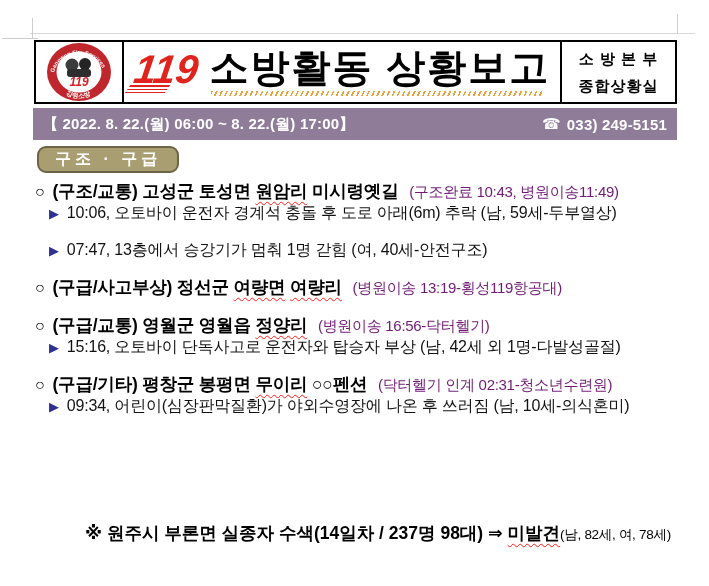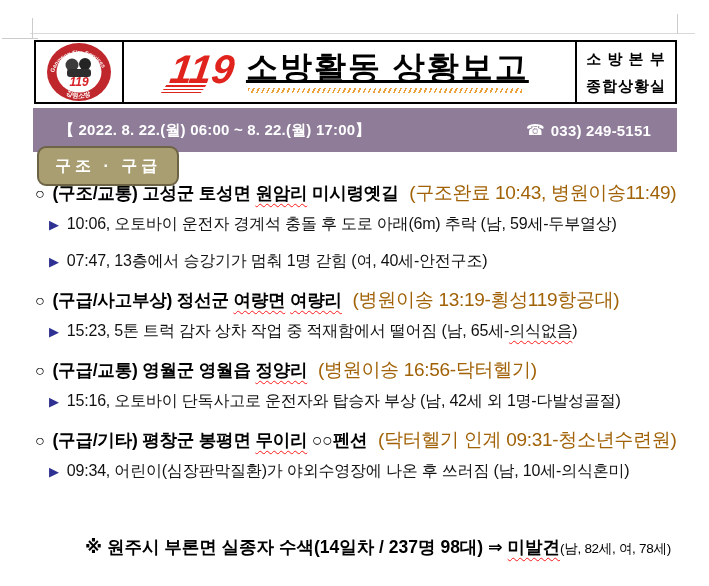--- a/index.html
+++ b/index.html
@@ -35,8 +35,8 @@
     transform:skewX(-28deg);
   }
   .main-title{
-    position:relative;font-size:32px;font-weight:900;letter-spacing:2px;line-height:1.1;
-    padding-bottom:8px;white-space:nowrap;text-decoration:underline;
+    position:relative;font-size:39px;font-weight:900;letter-spacing:2px;line-height:1.1;
+    padding-bottom:8px;white-space:nowrap;
   }
   .hatch{
     position:absolute;left:2px;bottom:1px;width:97%;height:5px;

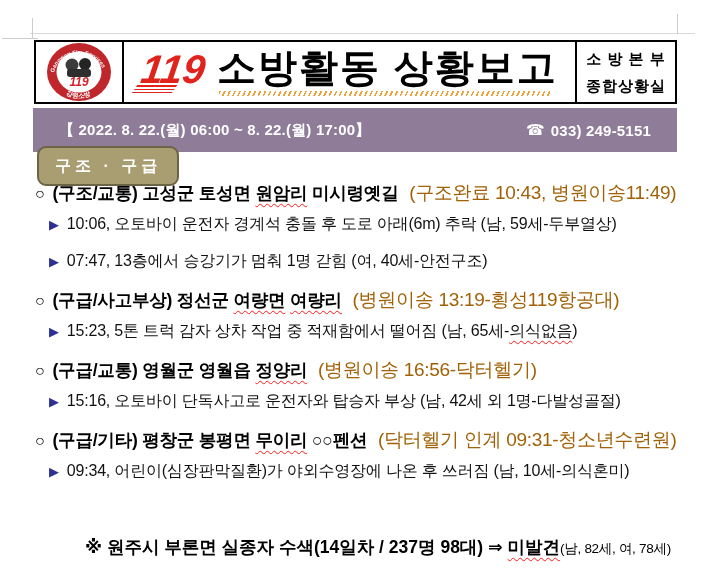--- a/index.html
+++ b/index.html
@@ -22,7 +22,7 @@
   .logo-cell{width:86px;border-right:2px solid #000;display:flex;align-items:center;justify-content:center;}
   .title-cell{flex:1;border-right:2px solid #000;display:flex;align-items:center;justify-content:center;gap:12px;}
   .org-cell{
-    width:98px;display:flex;flex-direction:column;justify-content:center;align-items:center;
+    width:113px;display:flex;flex-direction:column;justify-content:center;align-items:center;
     font-size:15px;font-weight:600;line-height:1.8;letter-spacing:1px;white-space:nowrap;
   }
   .brand119{

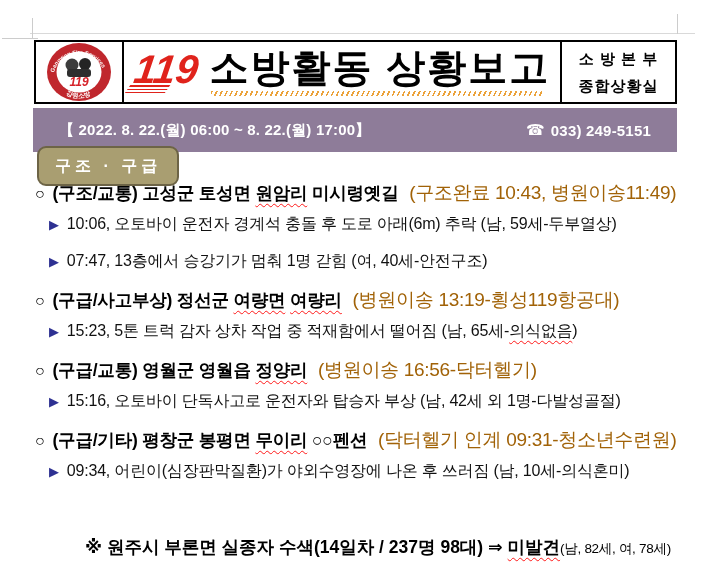--- a/index.html
+++ b/index.html
@@ -45,9 +45,9 @@
 
   
   .infobar{
-    position:absolute;left:33px;top:108px;width:644px;height:44px;box-sizing:border-box;
+    position:absolute;left:33px;top:108px;width:644px;height:32px;box-sizing:border-box;
     background:#8e7c99;color:#fff;display:flex;align-items:center;justify-content:space-between;
-    padding:0 26px;font-size:15px;font-weight:700;letter-spacing:0.2px;
+    padding:0 10px;font-size:15px;font-weight:700;letter-spacing:0.2px;
   }
   .phone-wrap{display:flex;align-items:center;gap:6px;}
 

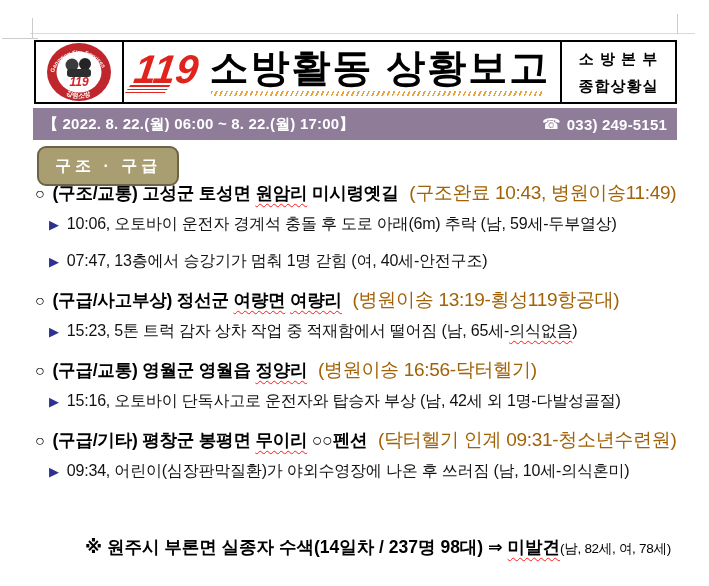--- a/index.html
+++ b/index.html
@@ -53,7 +53,7 @@
 
   
   .section-label{
-    position:absolute;left:37px;top:146px;height:40px;box-sizing:border-box;padding:0 16px;
+    position:absolute;left:37px;top:146px;height:27px;box-sizing:border-box;padding:0 16px;
     background:#a99e71;border:2px solid #6d6446;border-radius:9px;
     display:inline-flex;align-items:center;justify-content:center;
     color:#fff;font-size:16px;font-weight:800;letter-spacing:4px;white-space:nowrap;

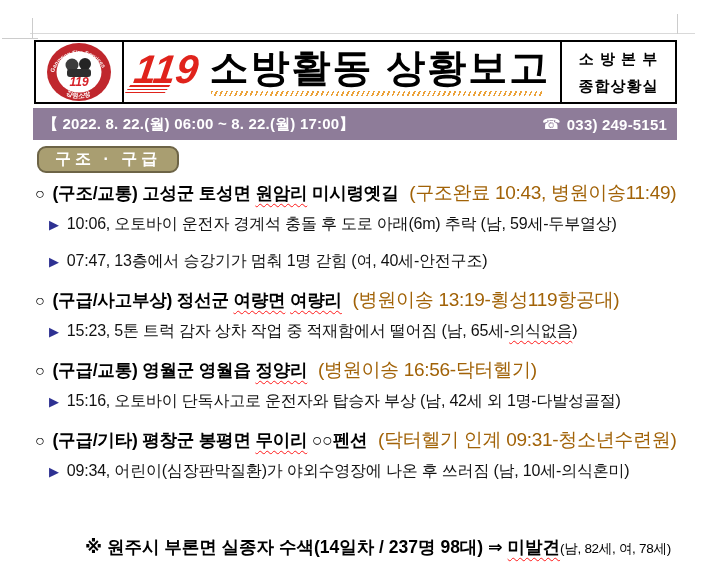--- a/index.html
+++ b/index.html
@@ -64,7 +64,7 @@
   .incident{margin-bottom:16px;}
   .line-main{font-size:17.5px;font-weight:700;line-height:1.25;letter-spacing:-0.2px;white-space:nowrap;}
   .bullet{margin-right:8px;font-size:16px;font-weight:700;}
-  .inote{font-size:19px;font-weight:400;color:#a16207;margin-left:6px;letter-spacing:-0.3px;}
+  .inote{font-size:15px;font-weight:400;color:#701a75;margin-left:6px;letter-spacing:-0.3px;}
   .line-sub{margin-top:9px;padding-left:14px;font-size:16px;font-weight:400;color:#111;
     letter-spacing:-0.2px;white-space:nowrap;}
   .tri{color:#2e3192;font-size:13px;margin-right:8px;}

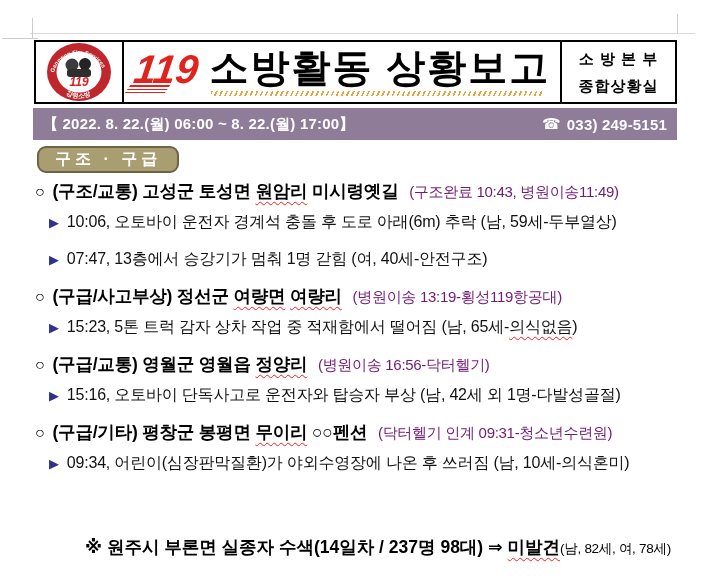--- a/index.html
+++ b/index.html
@@ -65,7 +65,7 @@
   .line-main{font-size:17.5px;font-weight:700;line-height:1.25;letter-spacing:-0.2px;white-space:nowrap;}
   .bullet{margin-right:8px;font-size:16px;font-weight:700;}
   .inote{font-size:15px;font-weight:400;color:#701a75;margin-left:6px;letter-spacing:-0.3px;}
-  .line-sub{margin-top:9px;padding-left:14px;font-size:16px;font-weight:400;color:#111;
+  .line-sub{margin-top:0;padding-left:14px;font-size:16px;font-weight:400;color:#111;
     letter-spacing:-0.2px;white-space:nowrap;}
   .tri{color:#2e3192;font-size:13px;margin-right:8px;}
   .wavy{

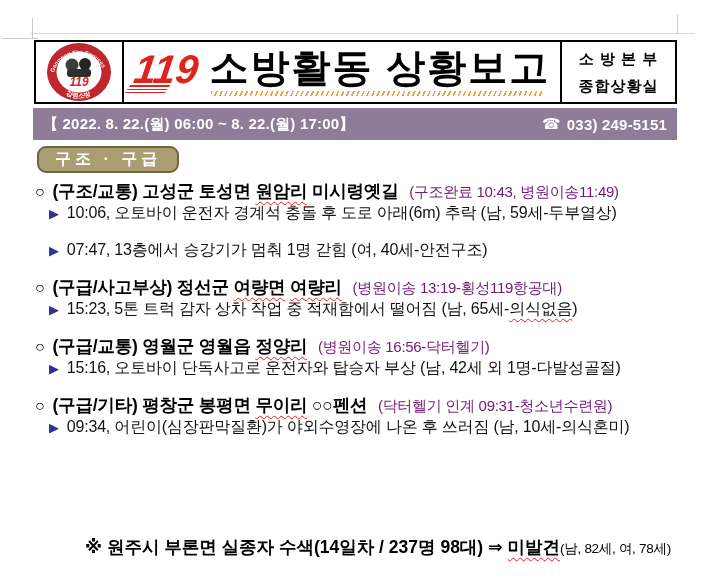--- a/index.html
+++ b/index.html
@@ -153,9 +153,6 @@
         <span class="bullet">○</span><span><span>(구급/사고부상) 정선군 </span><span class="wavy">여량면</span><span> </span><span class="wavy">여량리</span></span>
         <span class="inote">(병원이송 13:19-횡성119항공대)</span>
       </div>
-      <div class="line-sub">
-        <span class="tri">▶</span><span><span>15:23, 5톤 트럭 감자 상차 작업 중 적재함에서 떨어짐 (남, 65세-</span><span class="wavy">의식없음</span><span>)</span></span>
-      </div>
     </div>
 
     <div class="incident">

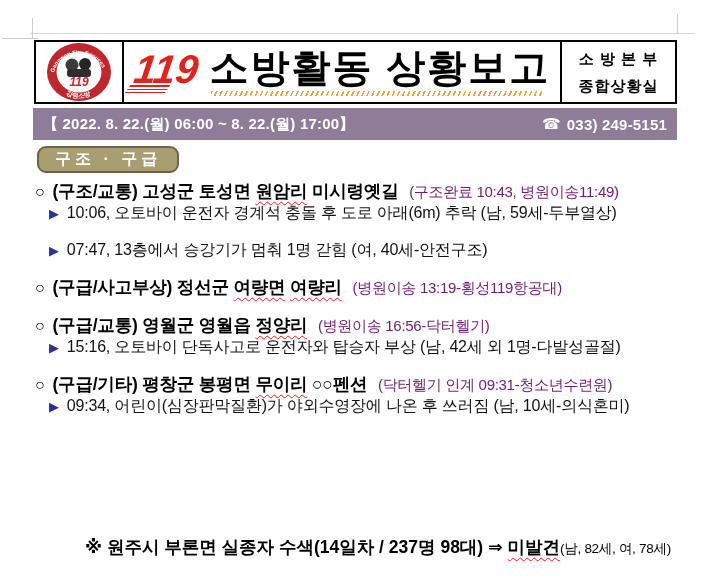--- a/index.html
+++ b/index.html
@@ -168,7 +168,7 @@
     <div class="incident">
       <div class="line-main">
         <span class="bullet">○</span><span><span>(구급/기타) 평창군 봉평면 </span><span class="wavy">무이리</span><span> ○○펜션</span></span>
-        <span class="inote">(닥터헬기 인계 09:31-청소년수련원)</span>
+        <span class="inote">(닥터헬기 인계 02:31-청소년수련원)</span>
       </div>
       <div class="line-sub">
         <span class="tri">▶</span><span><span>09:34, 어린이(심장판막질환)가 야외수영장에 나온 후 쓰러짐 (남, 10세-의식혼미)</span></span>

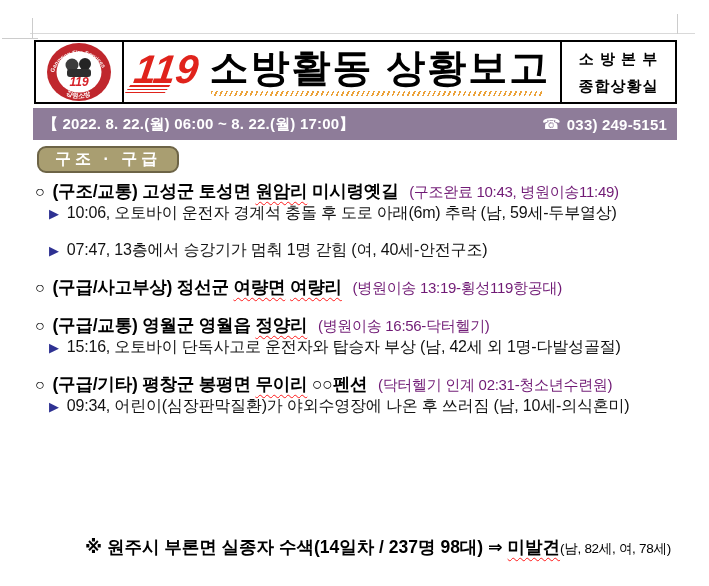--- a/index.html
+++ b/index.html
@@ -73,7 +73,7 @@
     text-decoration-color:#ff1a1a;text-decoration-thickness:1px;text-underline-offset:4px;
   }
   
-  .footer-note{position:absolute;left:85px;top:535px;font-size:17.5px;font-weight:700;white-space:nowrap;}
+  .footer-note{position:absolute;left:85px;top:521px;font-size:17.5px;font-weight:700;white-space:nowrap;}
   .footer-suffix{font-size:13.5px;font-weight:400;letter-spacing:-0.3px;}
 </style>
 </head>

